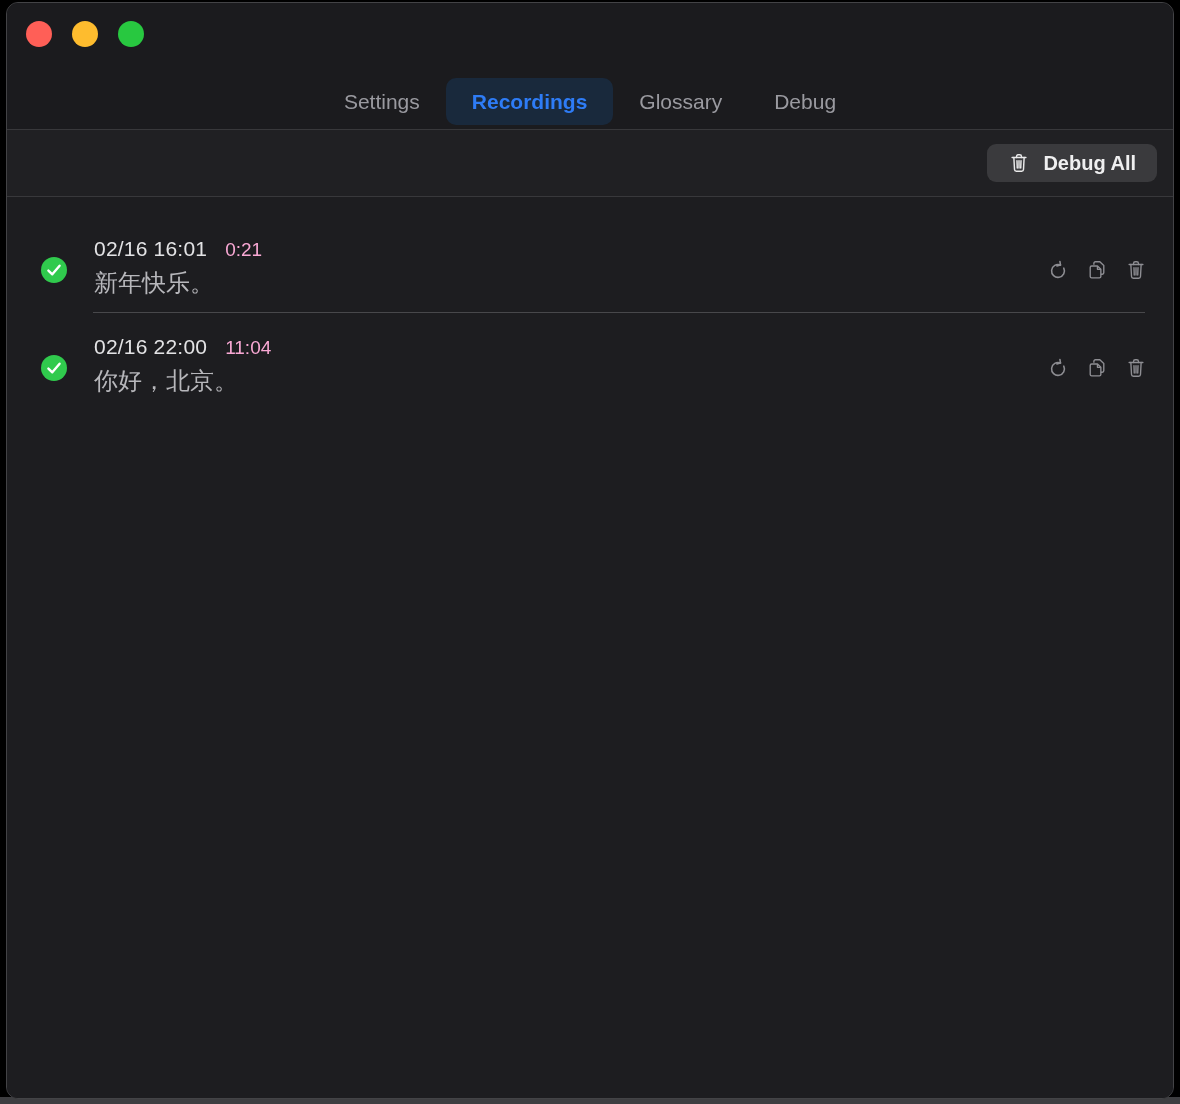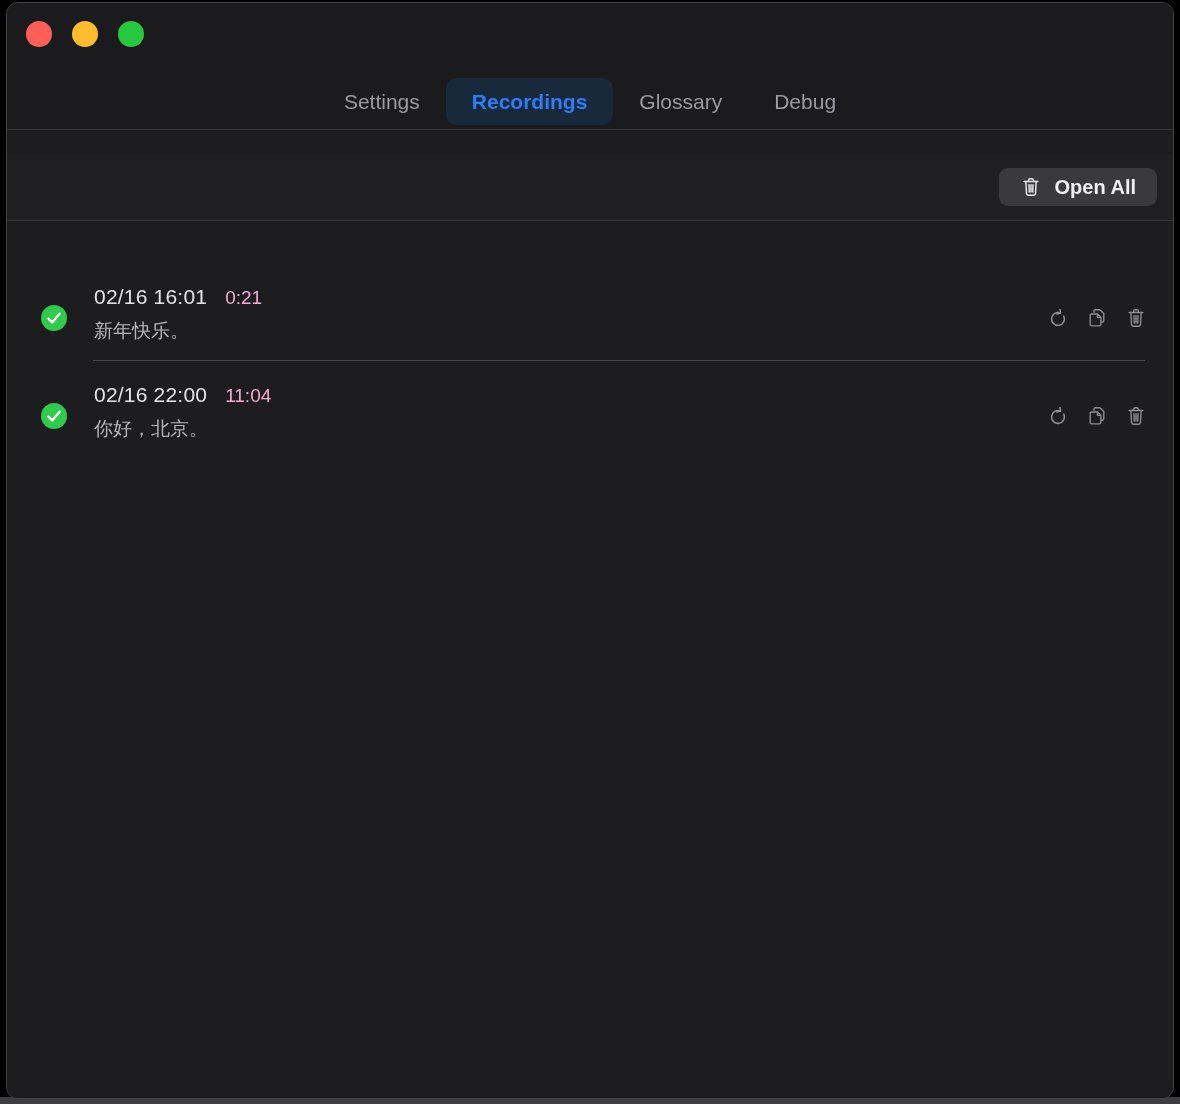--- a/index.html
+++ b/index.html
@@ -20,7 +20,7 @@
     border:1px solid #434346;
     border-radius:12px;
     overflow:hidden;
-    display:flex; flex-direction:column;gap:24px;
+    display:flex; flex-direction:column;
   }
   
   .titlebar {

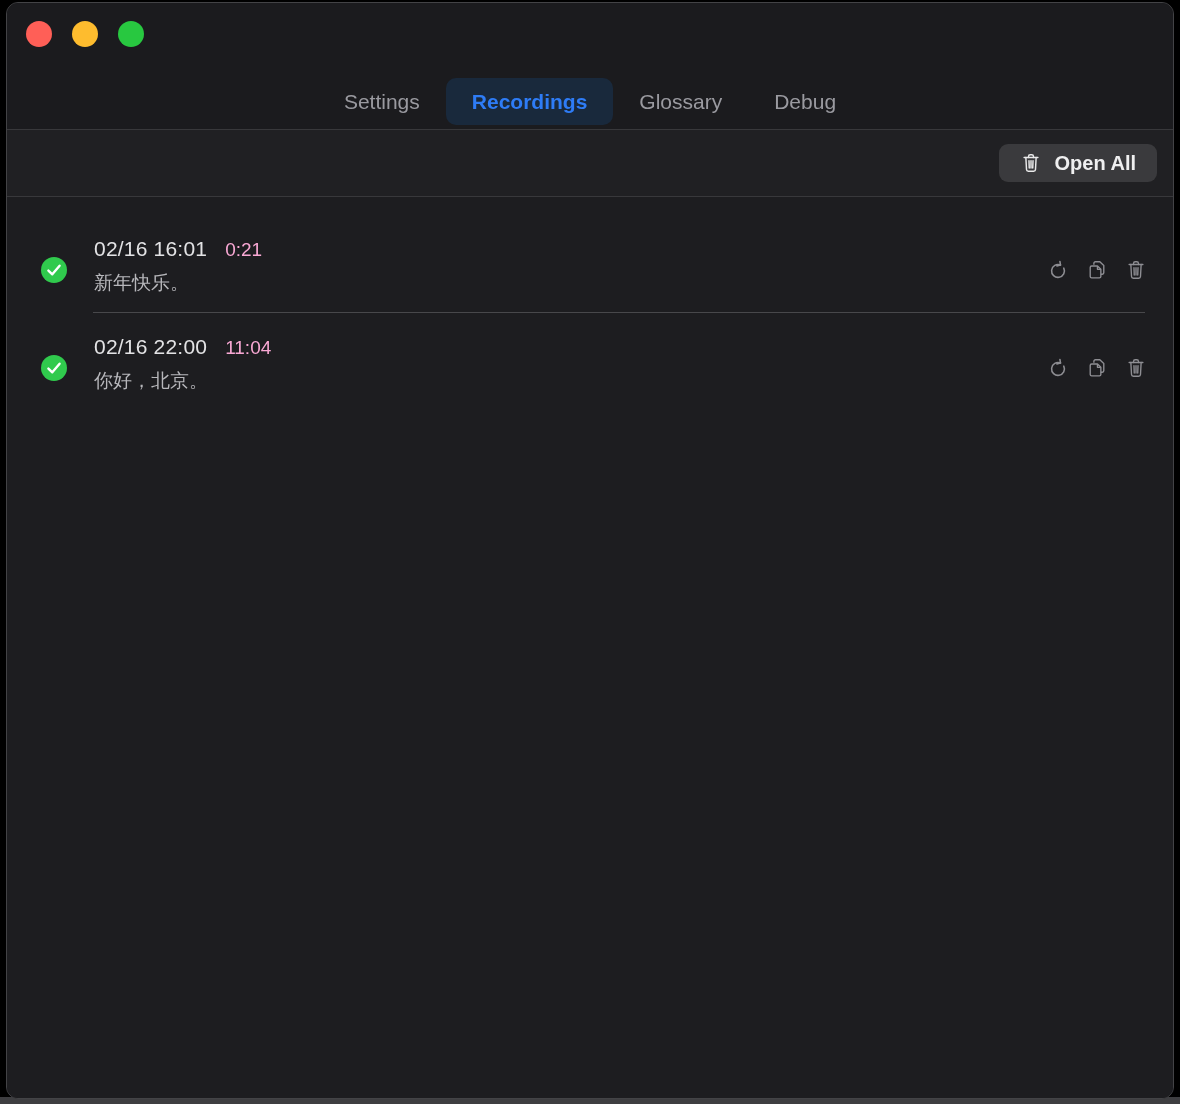--- a/index.html
+++ b/index.html
@@ -114,7 +114,7 @@
           <path d="M12 9.6 v7.8"></path>
           <path d="M14.2 9.6 l-.3 7.8"></path>
       </svg>
-      <span>Open All</span>
+      <span>Debug All</span>
     </button>
   </div>
 

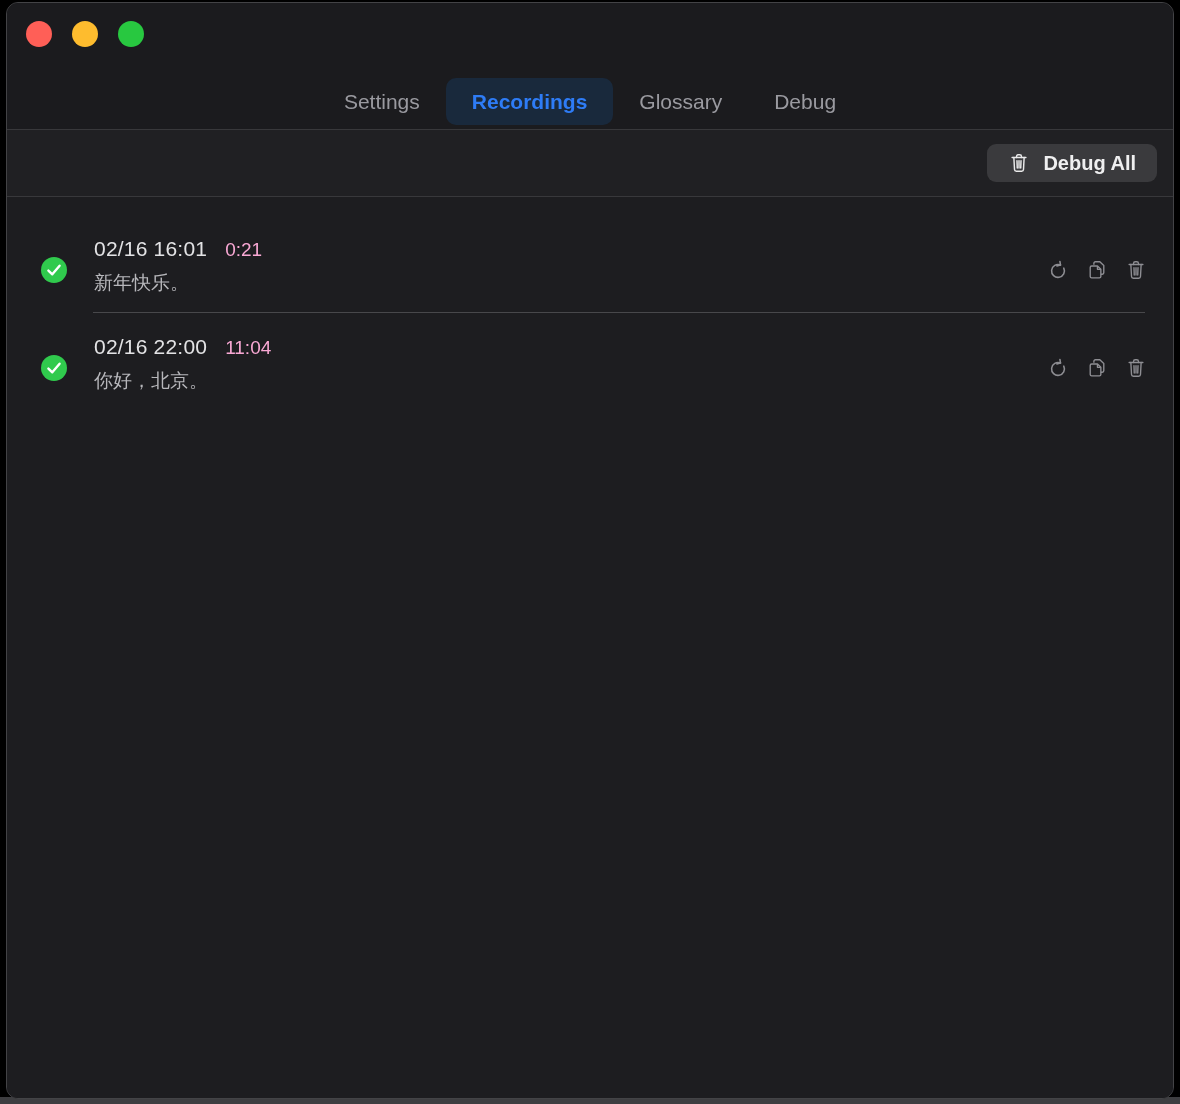--- a/index.html
+++ b/index.html
@@ -75,7 +75,7 @@
   .row-head { display:flex; align-items:baseline; gap:18px; height:26px; line-height:26px; }
   .ts  { font-size:21px; font-weight:400; color:#e3e3e5; letter-spacing:.2px; }
   .dur { font-size:19px; color:#f9a8d4; }
-  .row-text { margin-top:8px; height:26px; line-height:26px; font-size:19px; color:#b7b7bb; }
+  .row-text { margin-top:8px; height:26px; line-height:26px; font-size:24px; color:#b7b7bb; }
   .row-actions { display:flex; align-items:center; gap:17px; margin-top:23px; }
   .icon-btn {
     width:22px; height:22px; padding:0; border:none; background:transparent;

